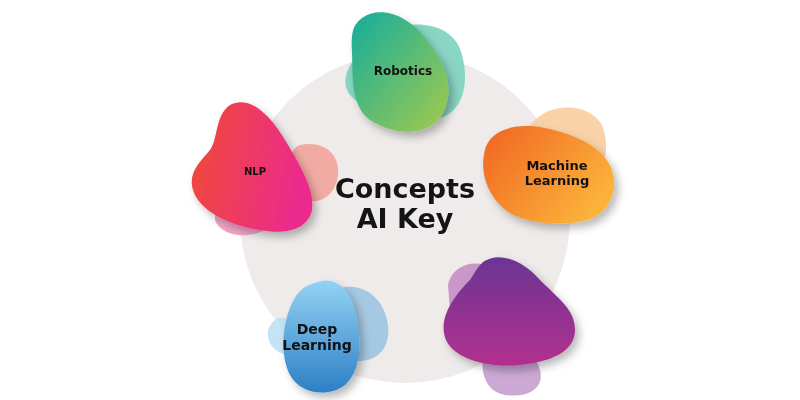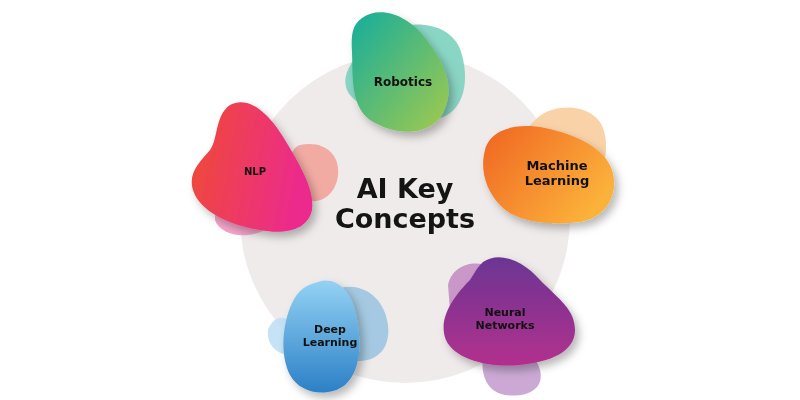--- a/index.html
+++ b/index.html
@@ -80,7 +80,7 @@
     <div>Concepts</div>
   </div>
 
-  <div class="label" style="left:403px; top:83px; font-size:12px;">
+  <div class="label" style="left:403px; top:72px; font-size:12px;">
     <div>Robotics</div>
   </div>
 

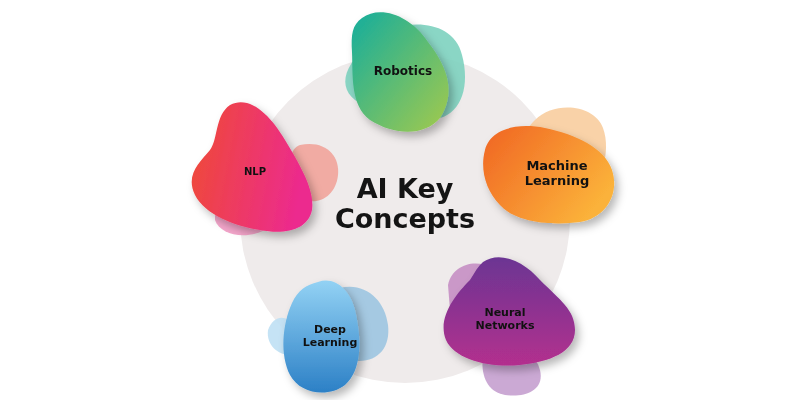--- a/index.html
+++ b/index.html
@@ -76,8 +76,8 @@
   </svg>
 
   <div class="center-title">
+    <div>Concepts</div>
     <div>AI Key</div>
-    <div>Concepts</div>
   </div>
 
   <div class="label" style="left:403px; top:72px; font-size:12px;">

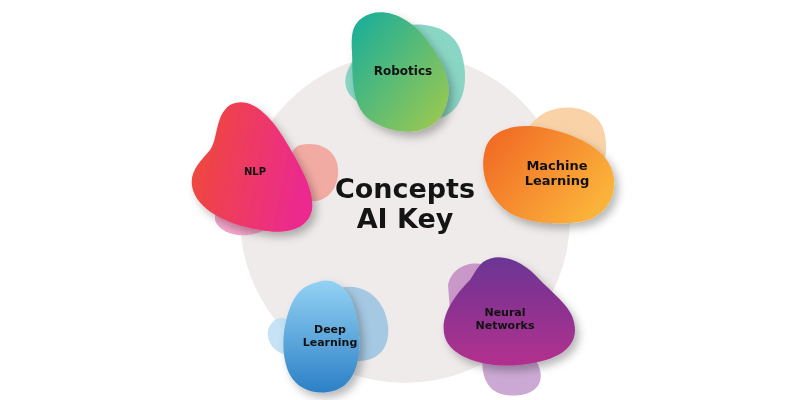--- a/index.html
+++ b/index.html
@@ -89,10 +89,6 @@
     <div>Learning</div>
   </div>
 
-  <div class="label" style="left:505px; top:320px; font-size:11px;">
-    <div>Neural</div>
-    <div>Networks</div>
-  </div>
 
   <div class="label" style="left:330px; top:337px; font-size:11px;">
     <div>Deep</div>

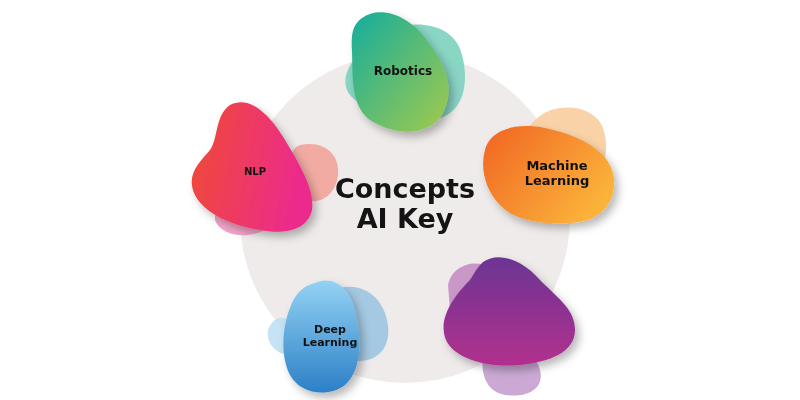--- a/index.html
+++ b/index.html
@@ -90,7 +90,7 @@
   </div>
 
 
-  <div class="label" style="left:330px; top:337px; font-size:11px;">
+  <div class="label" style="left:317px; top:337px; font-size:14px;">
     <div>Deep</div>
     <div>Learning</div>
   </div>

